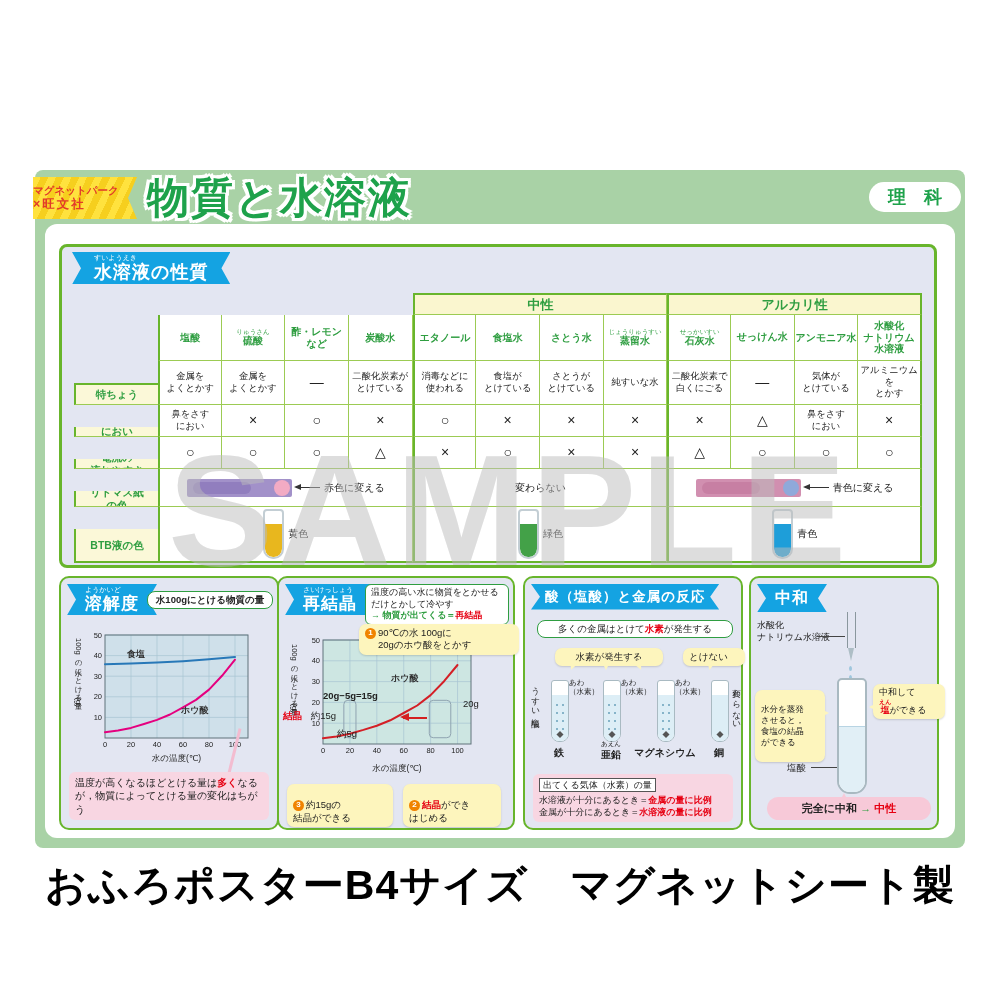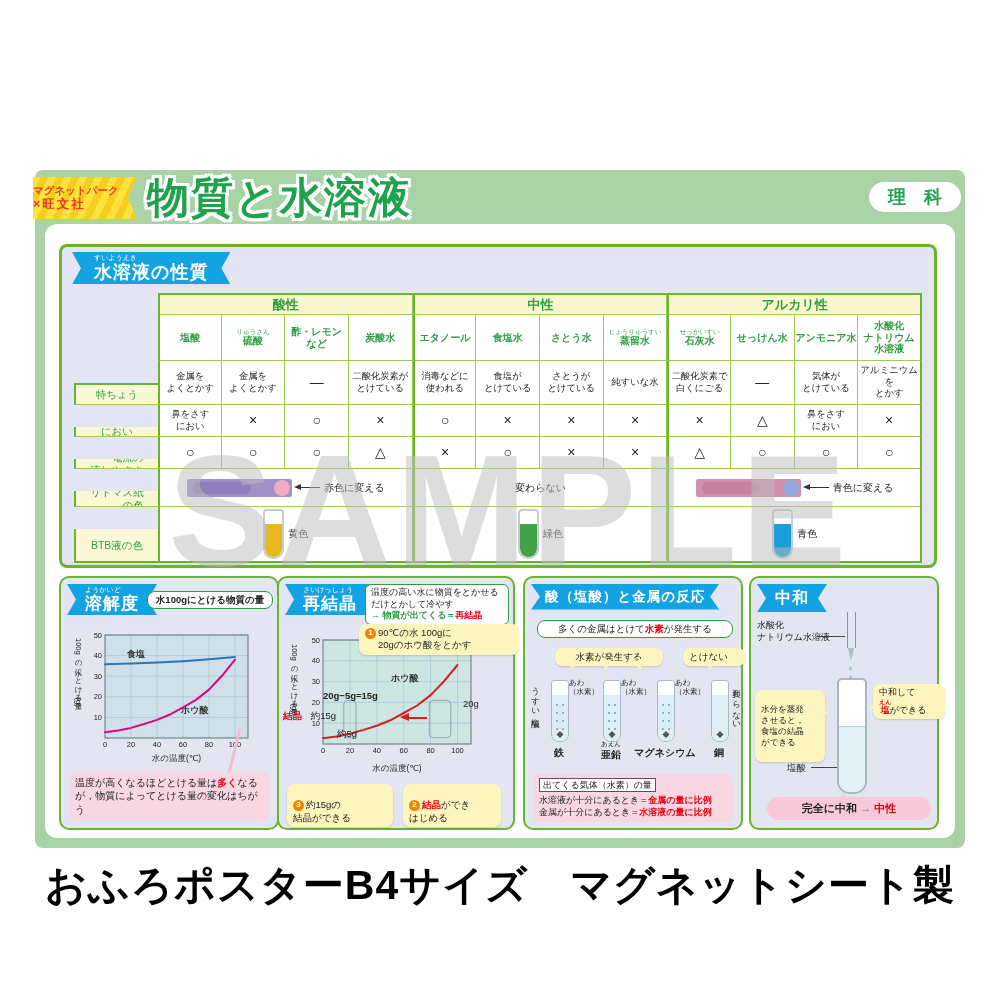--- a/index.html
+++ b/index.html
@@ -158,7 +158,6 @@
         <div class="rlabel">水溶液の性質</div>
       </div>
       <div id="ptable">
-          <div class="tc gh ledge" style="grid-area: 1 / 2 / auto / span 4;">酸性</div>
           <div class="tc gh gsep" style="grid-area: 1 / 6 / auto / span 4;">中性</div>
           <div class="tc gh gsep redge" style="grid-area: 1 / 10 / auto / span 4;">アルカリ性</div>
           <div class="tc nc ledge" style="grid-area: 2 / 2;">

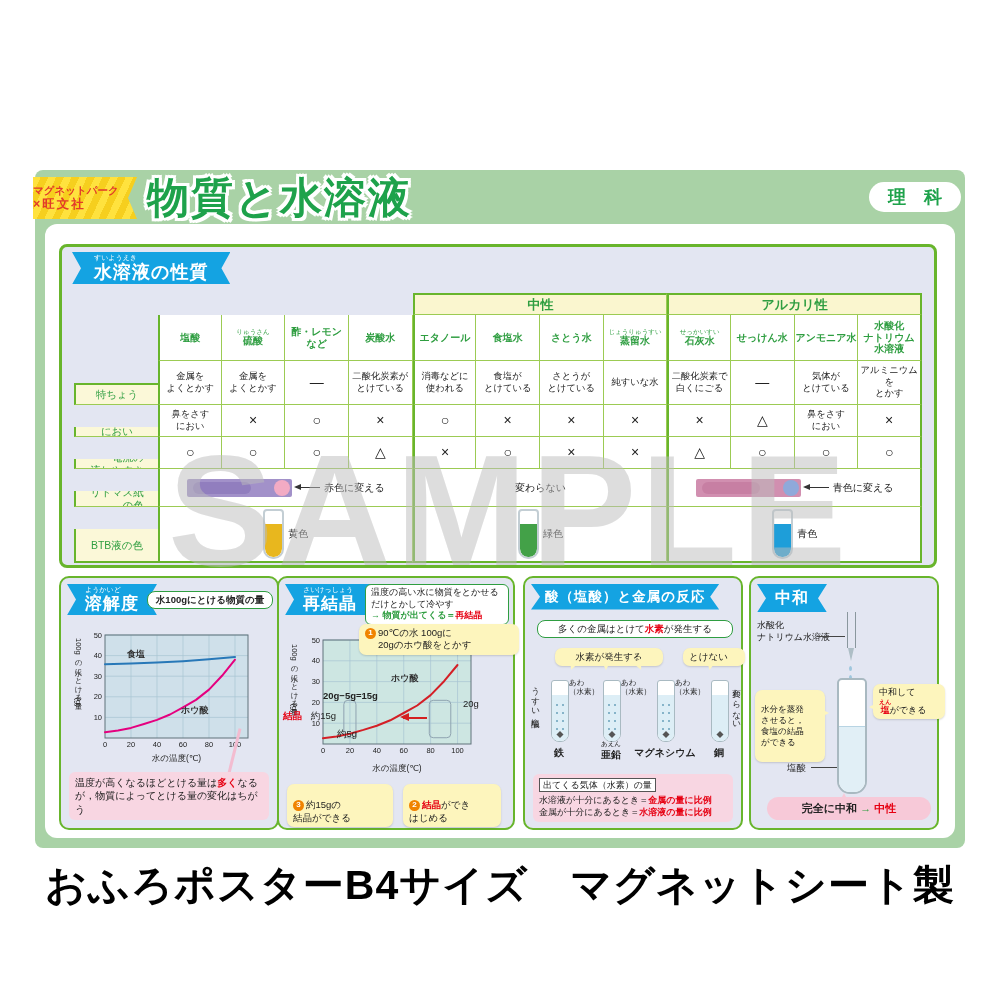--- a/index.html
+++ b/index.html
@@ -191,7 +191,7 @@
             <div class="furi">せっかいすい</div>
             <div class="nm">石灰水</div>
           </div>
-          <div class="tc nc" style="grid-area: 2 / 11;">
+          <div class="tc nc" style="grid-area: 2 / 11; font-family: Liberation Mono, monospace;">
             <div class="nm">せっけん水</div>
           </div>
           <div class="tc nc" style="grid-area: 2 / 12;">

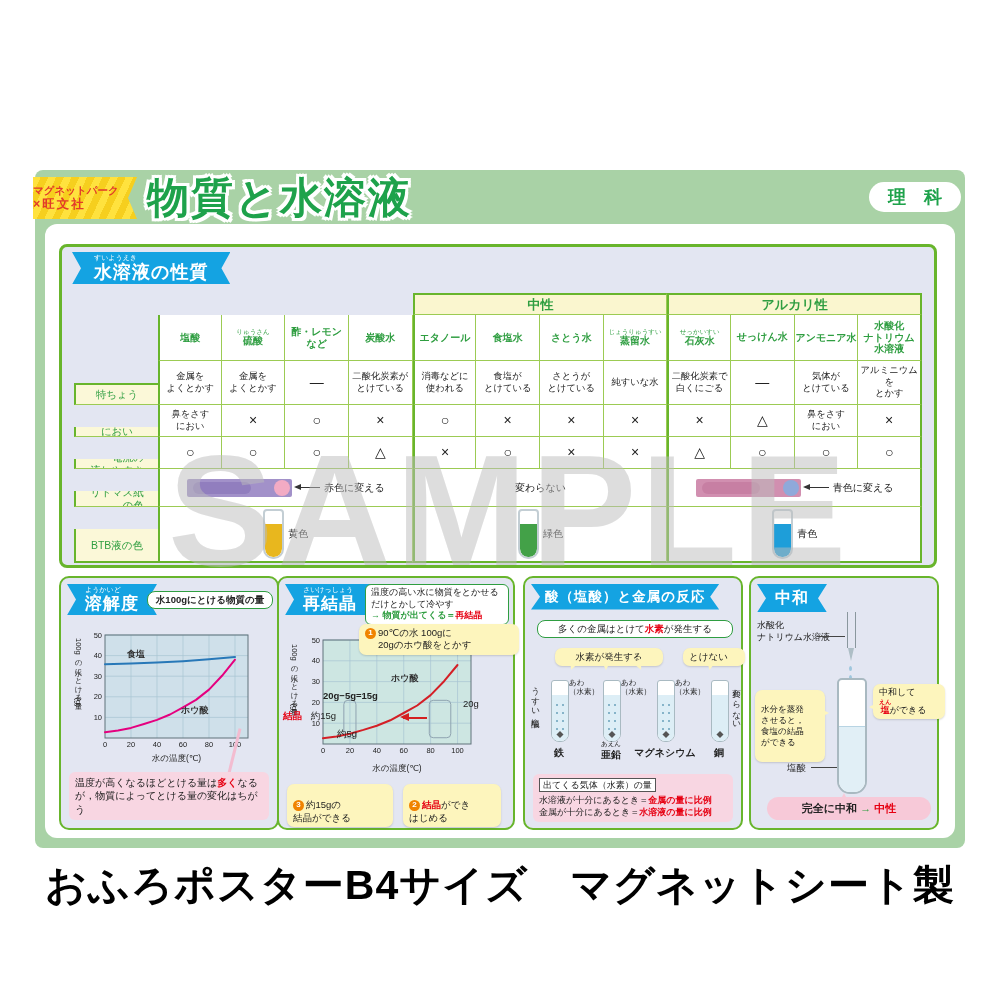--- a/index.html
+++ b/index.html
@@ -48,8 +48,8 @@
   .gh{background:#faf6cf;color:#2f9e41;font-weight:bold;font-size:13px;border-top:2px solid #68b52c;}
   .nc .furi{font-size:6.5px;color:#2f9e41;line-height:1.1;}
   .nc .nm{font-size:10px;font-weight:bold;color:#2f9e41;white-space:pre-line;line-height:1.15;text-align:center;}
-  .rh{background:#fbf8d8;color:#2f9e41;font-weight:normal;font-size:10.5px;white-space:pre-line;
-      line-height:1.2;text-align:right;border-left:2px solid #68b52c;border-right:none;margin-top:22px;}
+  .rh{background:#fbf8d8;color:#2f9e41;font-weight:bold;font-size:10.5px;white-space:pre-line;
+      line-height:1.2;text-align:center;border-left:2px solid #68b52c;border-right:none;margin-top:22px;}
   .dc{font-size:9.3px;color:#222;white-space:pre-line;line-height:1.25;text-align:center;}
   .sym{font-size:14px;}
   .gsep{border-left:2px solid #68b52c;}

